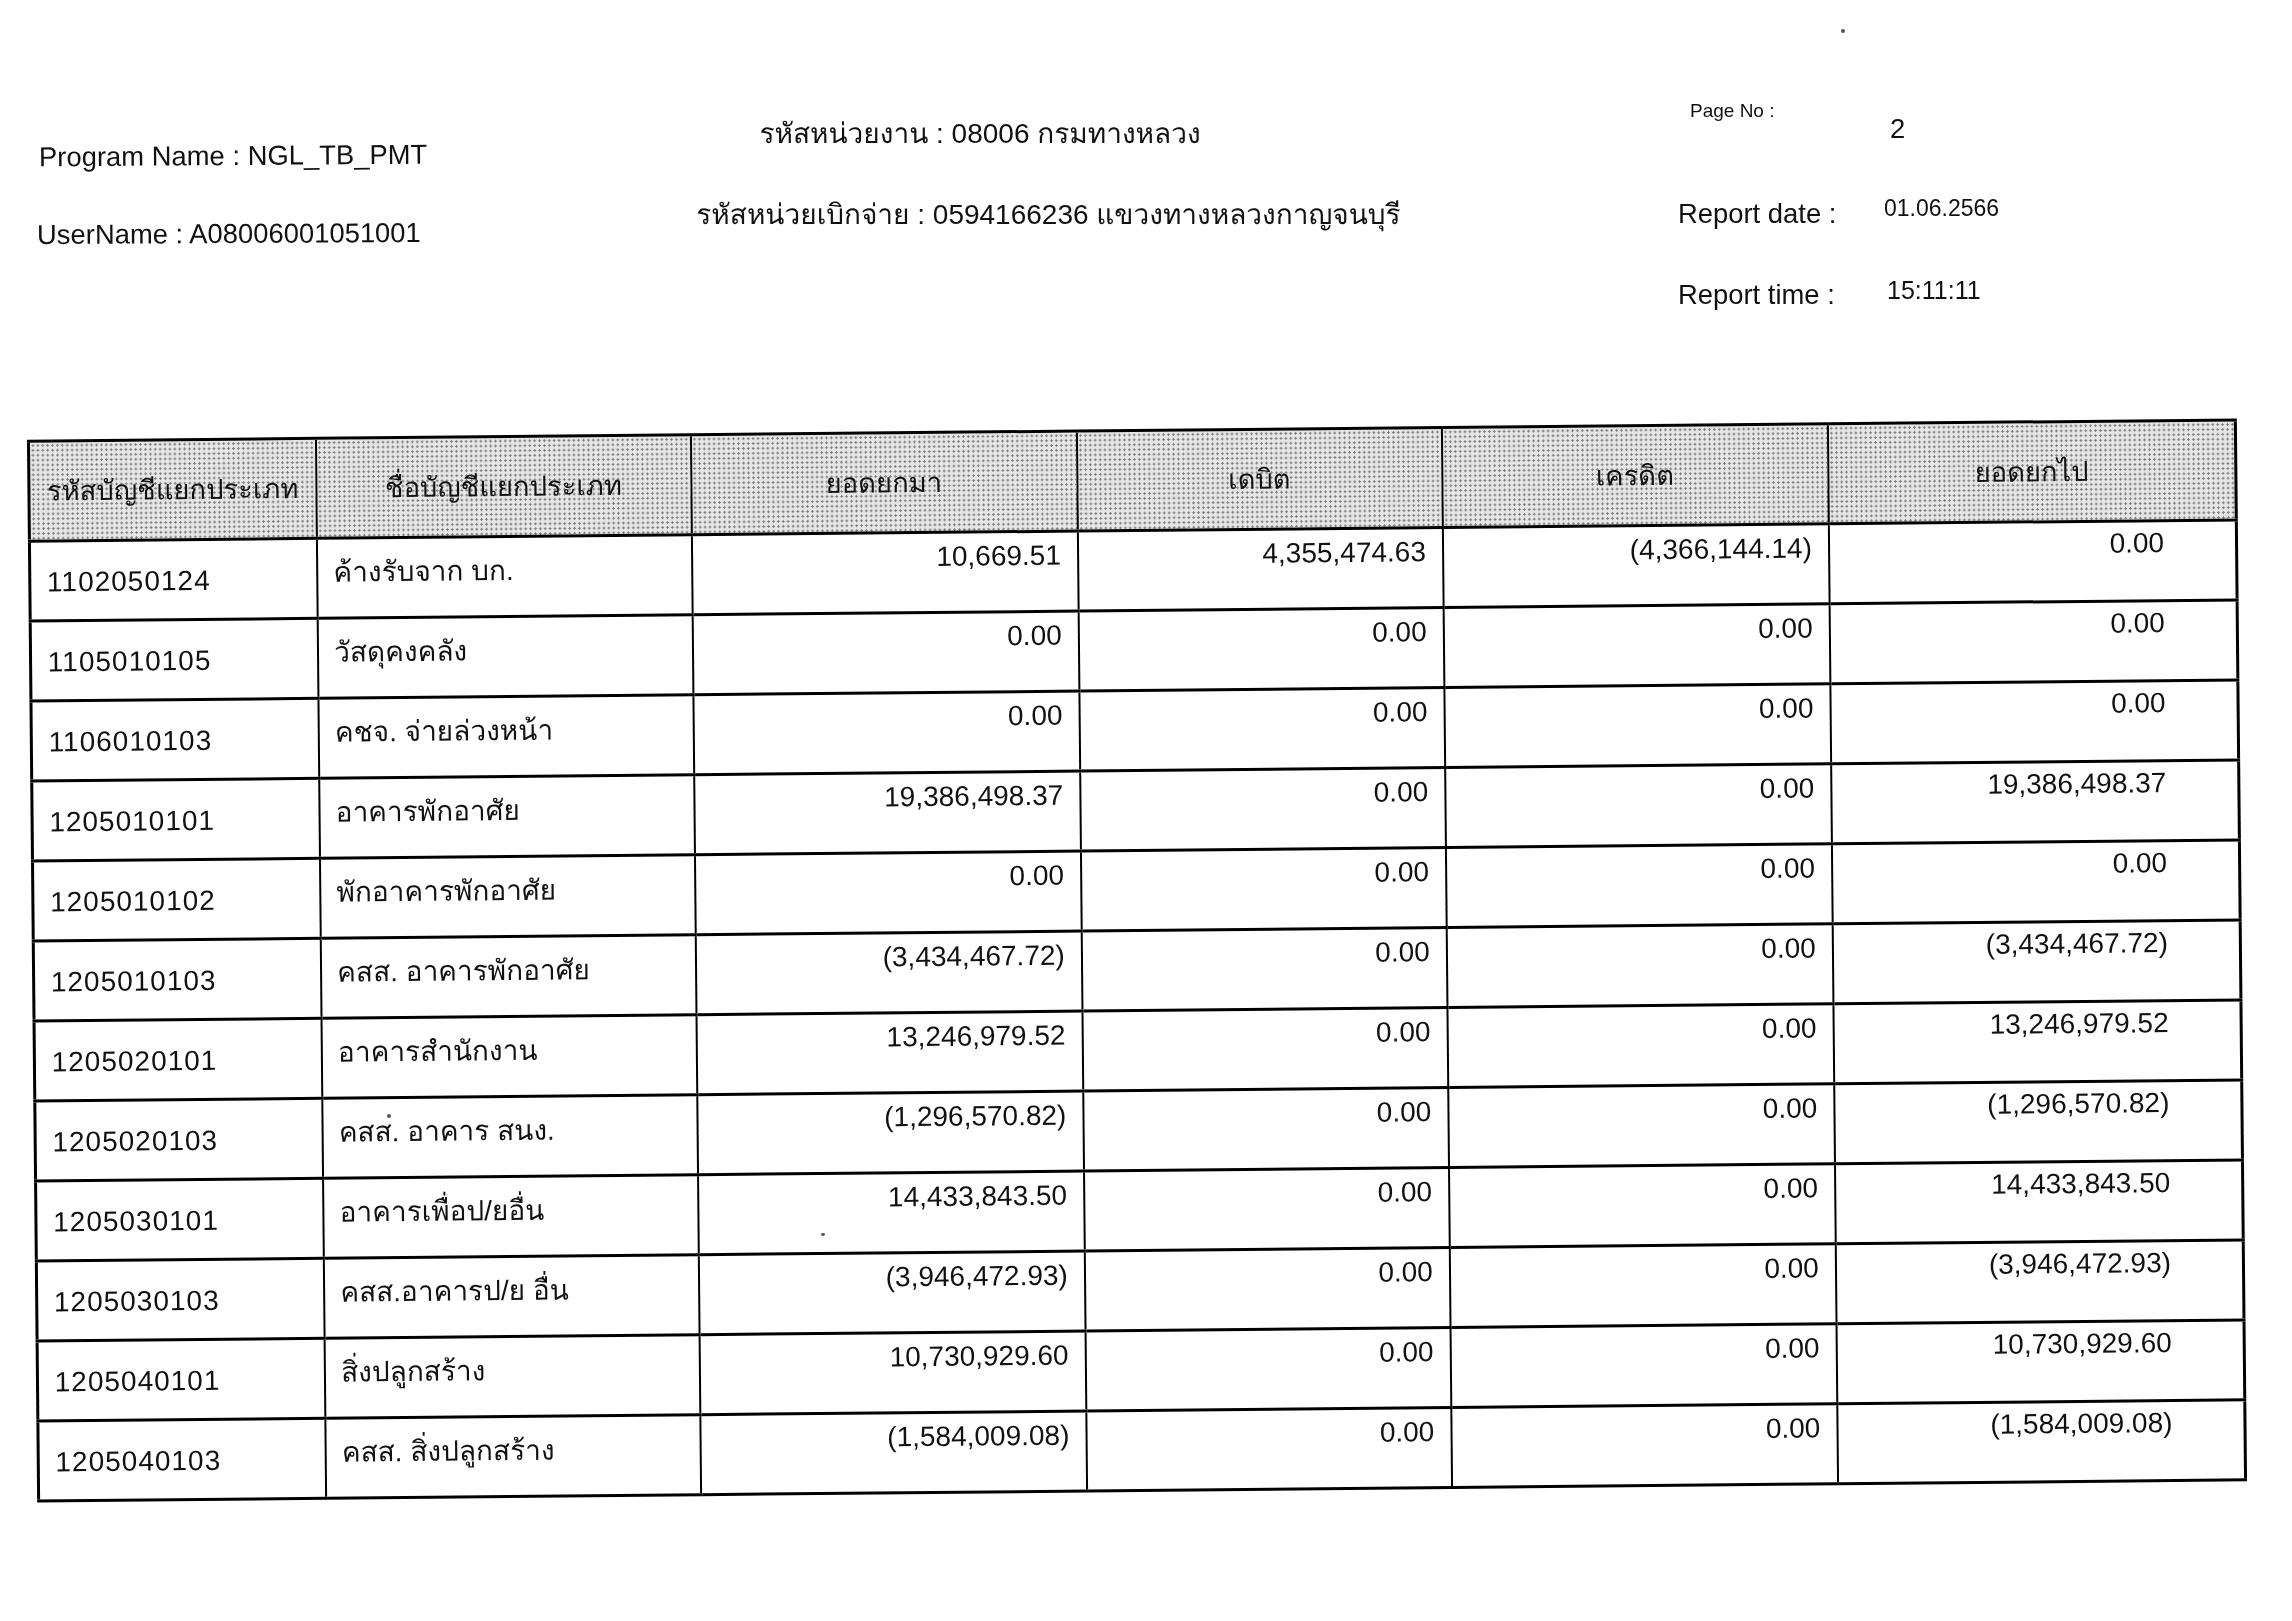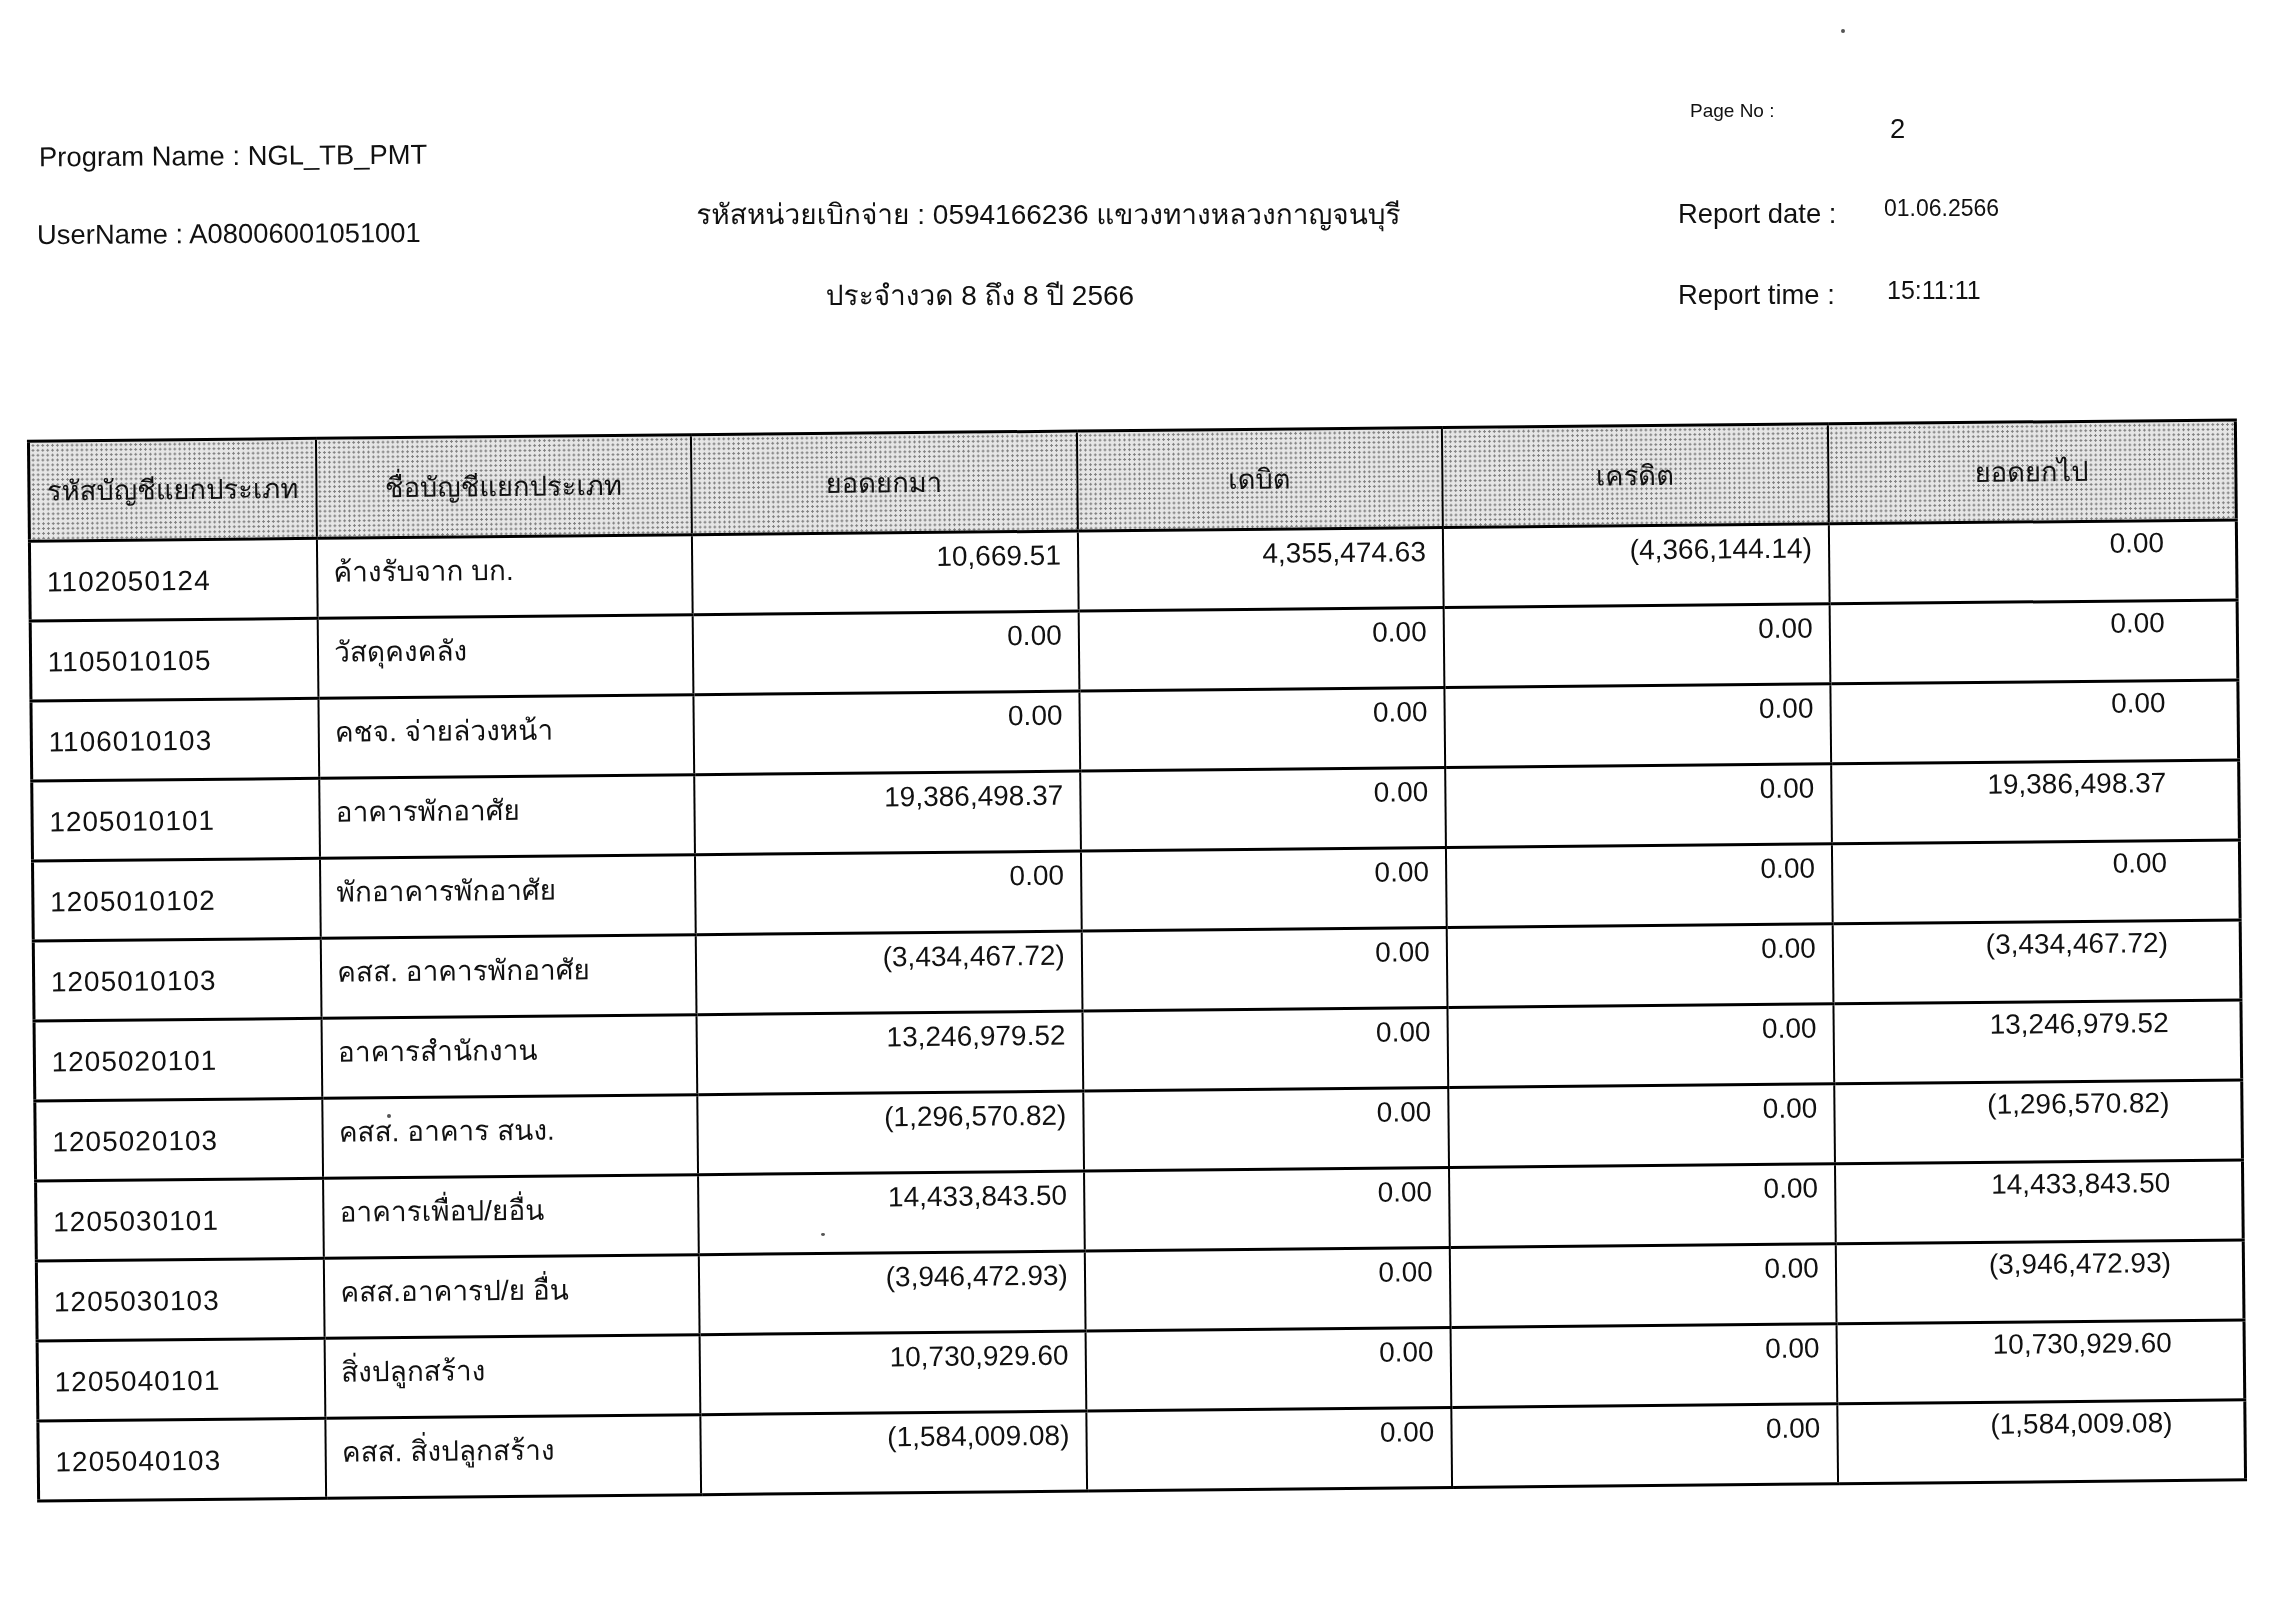--- a/index.html
+++ b/index.html
@@ -87,6 +87,7 @@
 
 <div id="page">
 
+  <div class="hdr-line hdr-agency">รหัสหน่วยงาน : 08006 กรมทางหลวง</div>
   <div class="hdr-line hdr-unit">รหัสหน่วยเบิกจ่าย : 0594166236 แขวงทางหลวงกาญจนบุรี</div>
   <div class="hdr-line hdr-period">ประจำงวด 8 ถึง 8 ปี 2566</div>
 

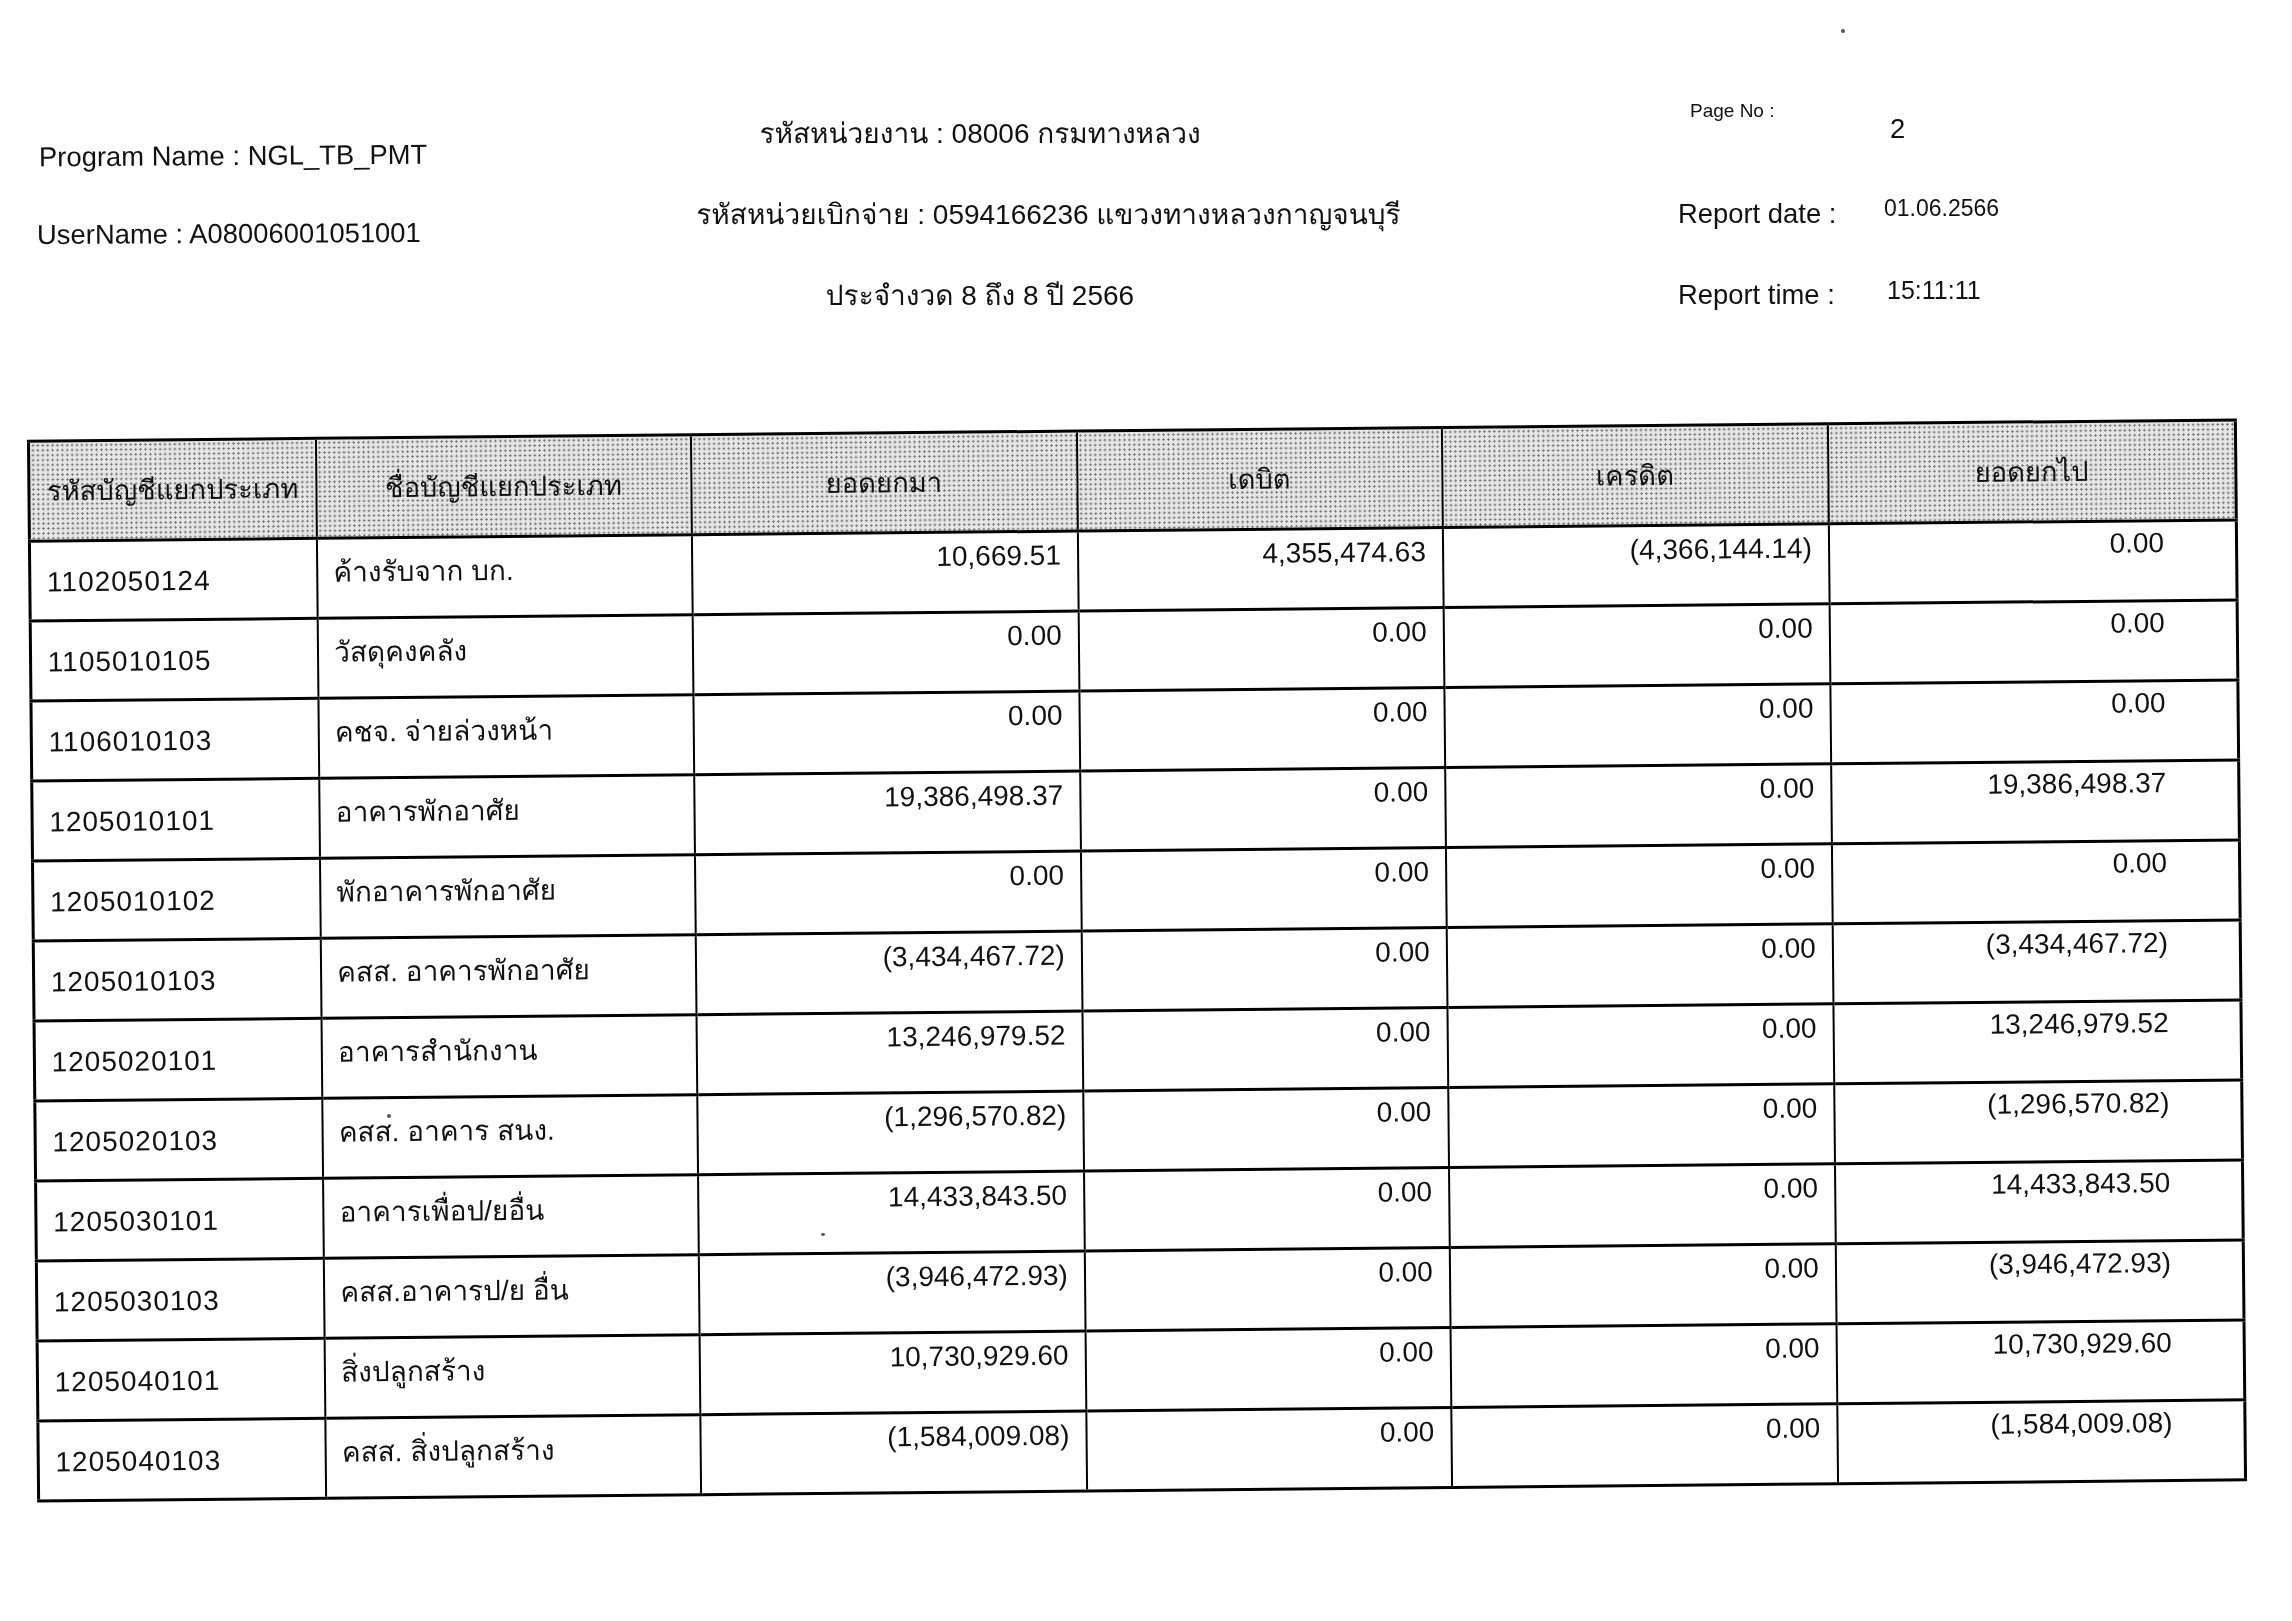--- a/index.html
+++ b/index.html
@@ -89,7 +89,6 @@
 
   <div class="hdr-line hdr-agency">รหัสหน่วยงาน : 08006 กรมทางหลวง</div>
   <div class="hdr-line hdr-unit">รหัสหน่วยเบิกจ่าย : 0594166236 แขวงทางหลวงกาญจนบุรี</div>
-  <div class="hdr-line hdr-period">ประจำงวด 8 ถึง 8 ปี 2566</div>
 
   <div class="hdr-line hdr-program">
     <span>Program Name :</span>

